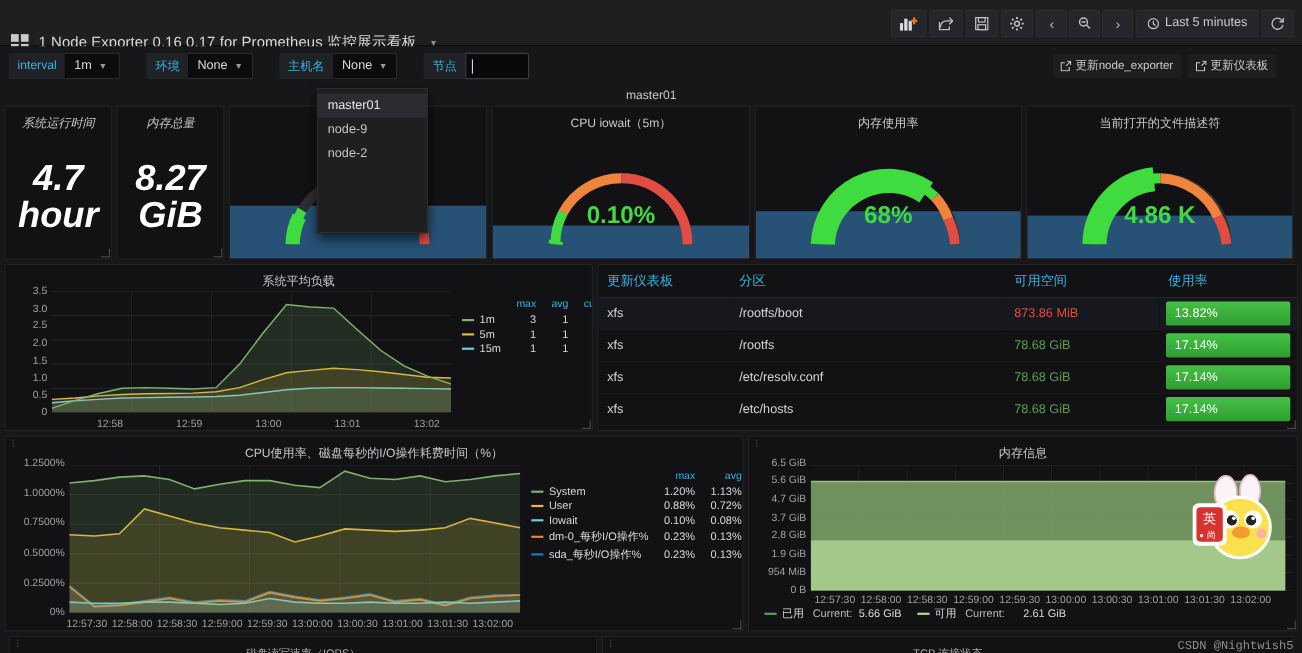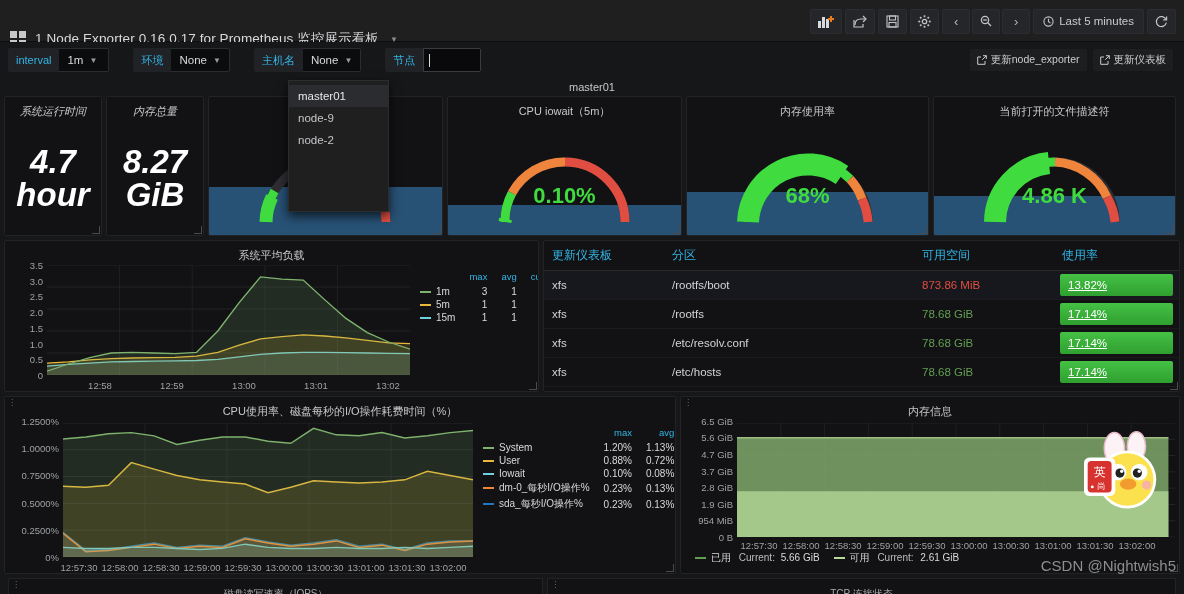--- a/index.html
+++ b/index.html
@@ -61,7 +61,7 @@
   }
   .vd-item { padding: 5px 9px; font-size: 11.5px; color: #c4c5c7; cursor: pointer; }
   .vd-item.sel { background: #2b2c2f; color: #e6e7e8; }
-  .varbar-right { position: absolute; right: 11px; display: flex; gap: 6px; align-items: center; }
+  .varbar-right { position: absolute; right: 24px; display: flex; gap: 6px; align-items: center; }
   .vlink { font-size: 10.5px; color: #cbcccd; display: flex; align-items: center; gap: 4px; background:#1d1e20; padding:4px 7px; border-radius:2px; cursor:pointer;}
   
   .row-title { height: 18px; font-size: 11px; color: #c7c8ca; text-align: center; line-height: 18px; }

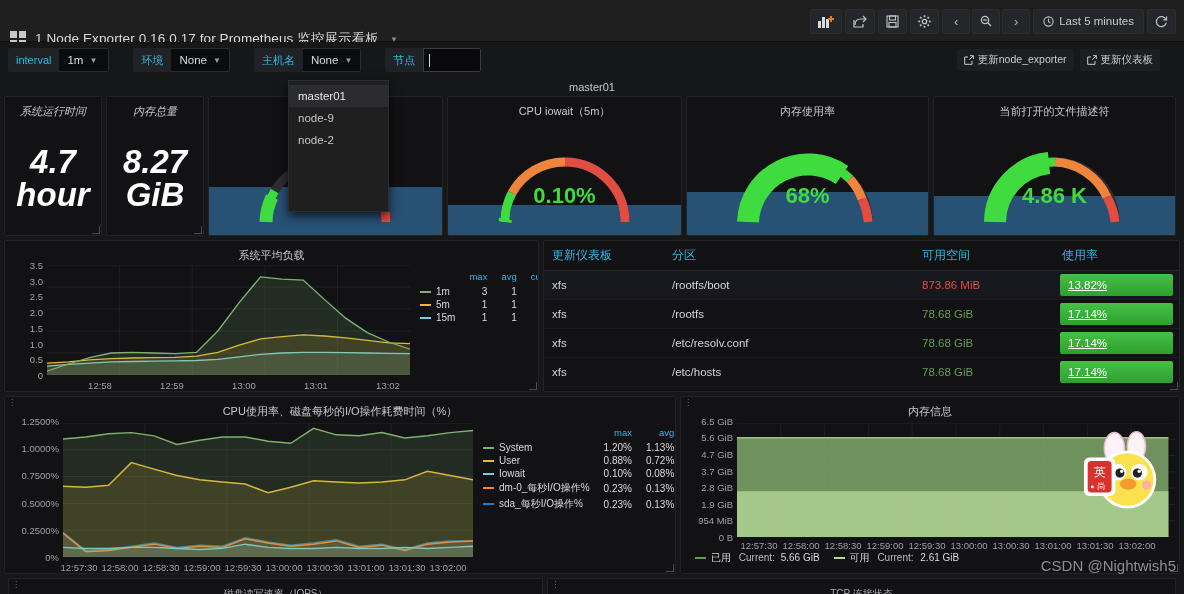--- a/index.html
+++ b/index.html
@@ -97,7 +97,7 @@
   .tbl { width: 100%; border-collapse: collapse; font-size: 11.5px; }
   .tbl th { color: #33b5e5; font-weight: normal; text-align: left; padding: 6px 8px; border-bottom: 1px solid #2a2a2d; font-size: 12px;}
   .tbl td { padding: 7px 8px; border-bottom: 1px solid #1b1b1e; color: #d3d4d5; }
-  .cell-bar { color: #fff; padding: 5px 8px; border-radius: 2px; display:block;text-decoration:underline; }
+  .cell-bar { color: #fff; padding: 5px 8px; border-radius: 2px; display:block; }
   .hrow td { background: #17181d; }
   
   .clip-row { display: flex; gap: 4px; padding: 0 4px; }

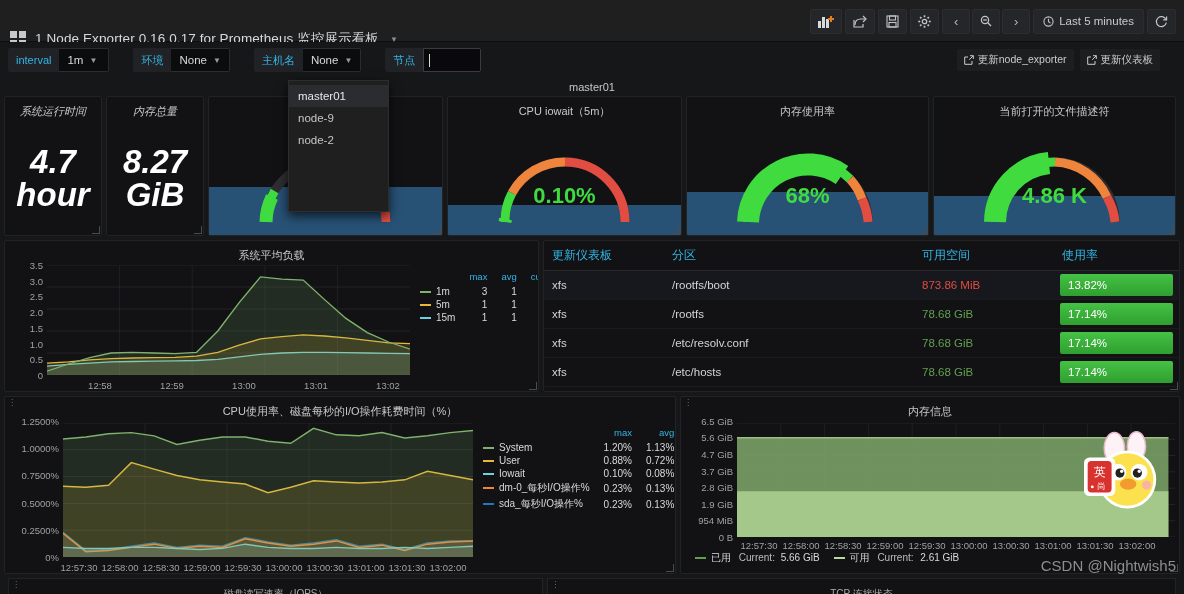--- a/index.html
+++ b/index.html
@@ -618,7 +618,7 @@
         <span>
           <span class="swatch" style="background:#b7d99a"></span><span>可用</span>
           <span style="margin-left:5px;color:#bcbdbe">Current:</span>
-          <span style="margin-left:4px">2.61 GiB</span>
+          <span style="margin-left:14px">2.61 GiB</span>
         </span>
       </div>
       <span class="resize-handle"></span>

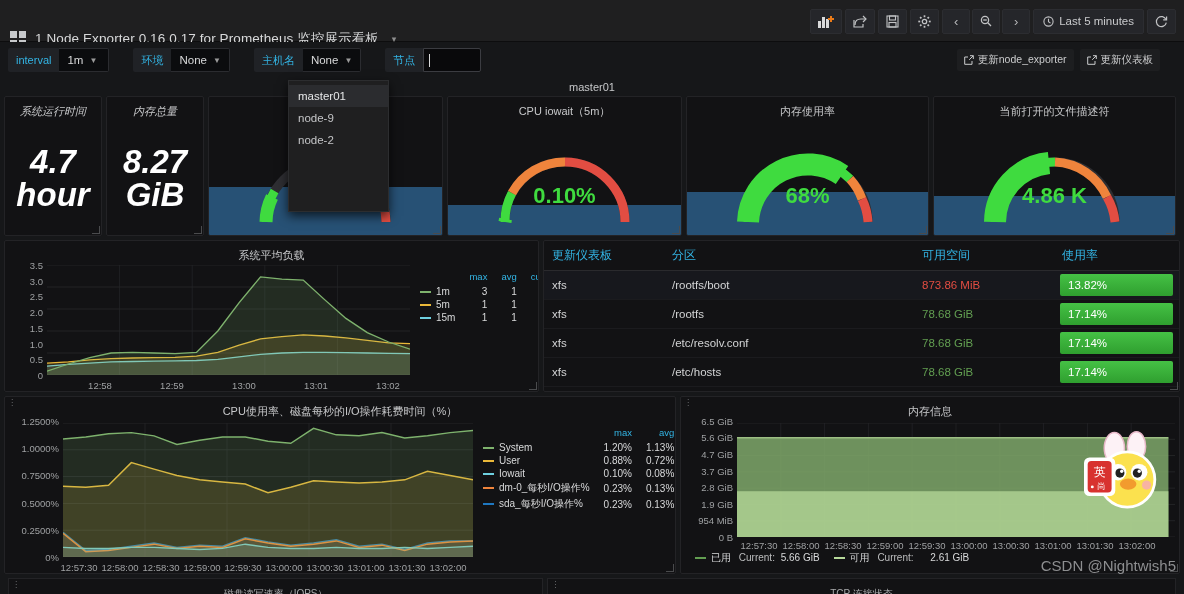--- a/index.html
+++ b/index.html
@@ -104,7 +104,7 @@
   .clip-panel { background: #121214; border: 1px solid #232326; height: 20px; position: relative; overflow: hidden; }
   .clip-title { text-align: center; font-size: 10px; color: #a9aaac; padding-top: 8px; }
   .drag-dot { position:absolute; left:3px; top:3px; color:#6f7072; font-size:8px; line-height:5px;}
-  .watermark { position: absolute; right: 8px; bottom: 20px; font-size: 15px; color: #8d8e90; }
+  .watermark { position: absolute; right: 8px; bottom: 0; font-size: 11px; color: #8d8e90; font-family: Liberation Mono, monospace; }
   .sticker { position: absolute; right: 8px; top: 428px; width: 92px; height: 92px; z-index: 30; }
   .resize-handle { position:absolute; right:1px; bottom:1px; width:8px; height:8px; border-right:1px solid #4a4b4d; border-bottom:1px solid #4a4b4d; }
 </style>

